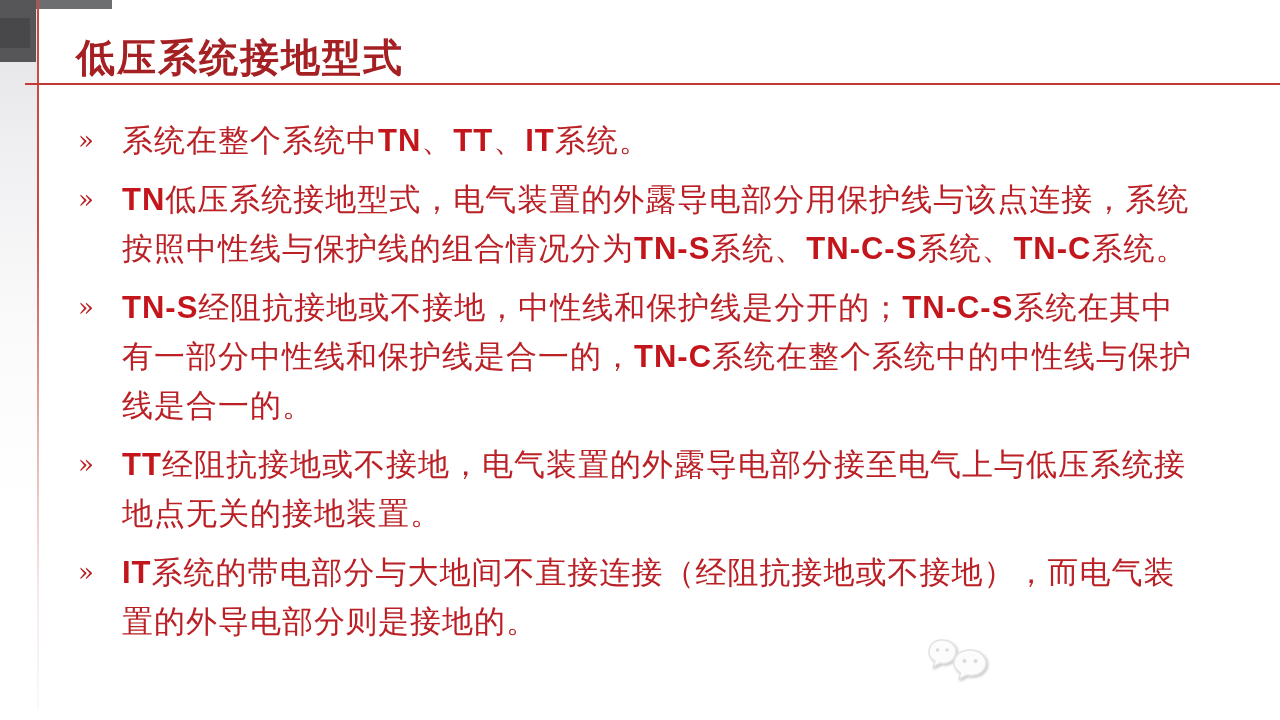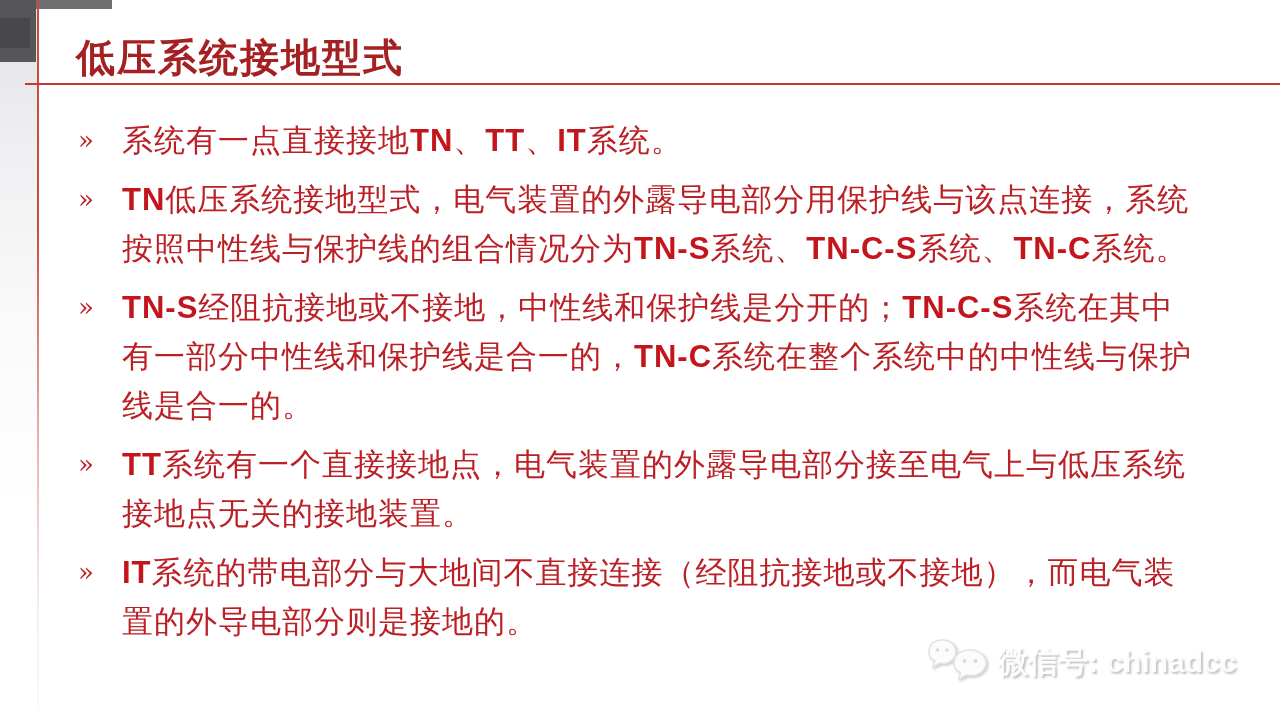--- a/index.html
+++ b/index.html
@@ -96,7 +96,7 @@
 <div class="content">
     <div class="bullet">
       <span class="marker">»</span>
-      <span class="btext"><span>系统有一点直接接地</span><b class="latin">TN</b><span>、</span><b class="latin">TT</b><span>、</span><b class="latin">IT</b><span>系统。</span></span>
+      <span class="btext"><span>系统在整个系统中</span><b class="latin">TN</b><span>、</span><b class="latin">TT</b><span>、</span><b class="latin">IT</b><span>系统。</span></span>
     </div>
     <div class="bullet">
       <span class="marker">»</span>

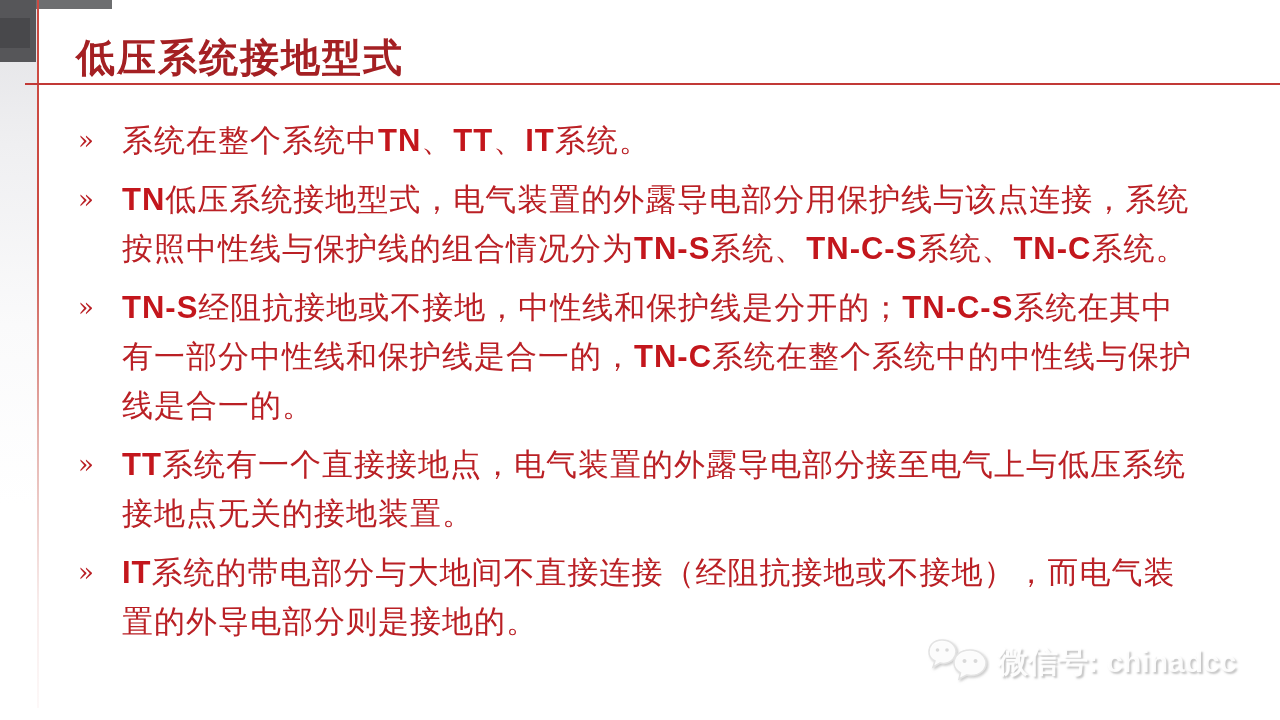--- a/index.html
+++ b/index.html
@@ -108,7 +108,7 @@
     </div>
     <div class="bullet">
       <span class="marker">»</span>
-      <span class="btext"><b class="latin">TT</b><span>系统有一个直接接地点，电气装置的外露导电部分接至电气上与低压系统接地点无关的接地装置。</span></span>
+      <span class="btext"><b class="latin">TT</b><span>经阻抗接地或不接地，电气装置的外露导电部分接至电气上与低压系统接地点无关的接地装置。</span></span>
     </div>
     <div class="bullet">
       <span class="marker">»</span>

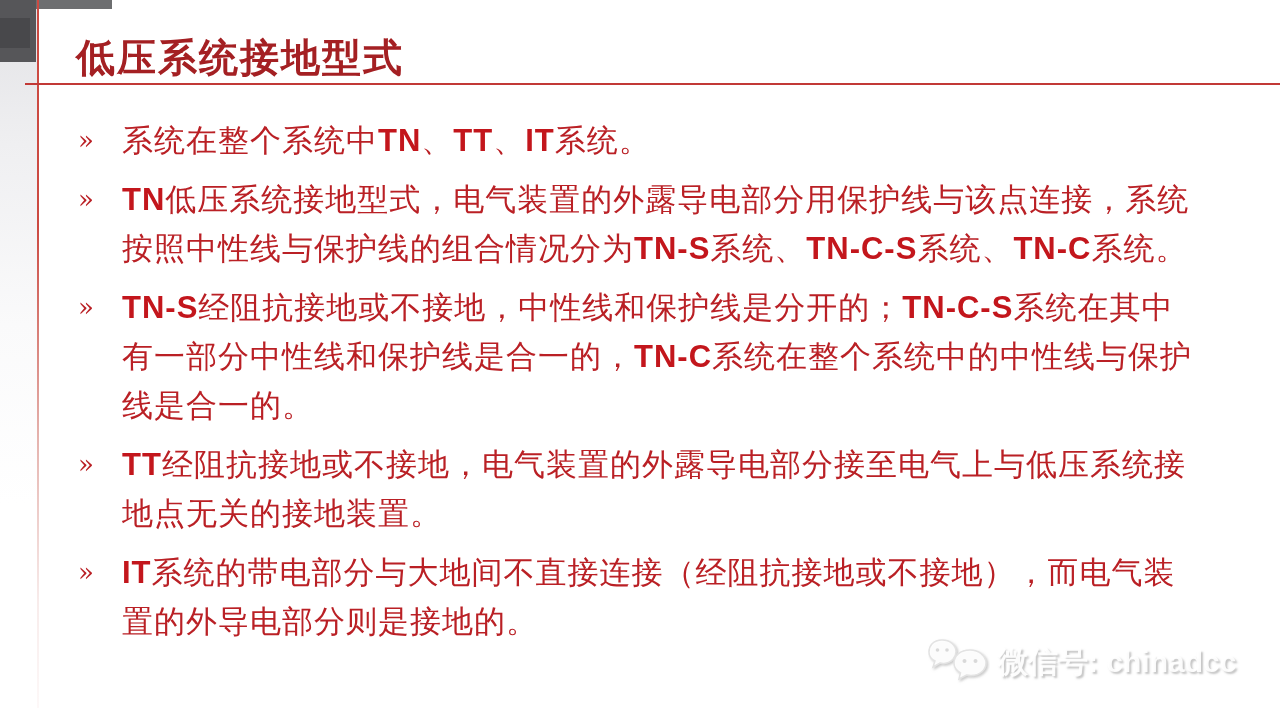--- a/index.html
+++ b/index.html
@@ -134,7 +134,6 @@
       <circle cx="47.5" cy="25" r="2"></circle>
     </g>
   </svg>
-  <span class="wm-text">微信号: chinadcc</span>
 </div>
 
 </body></html>

